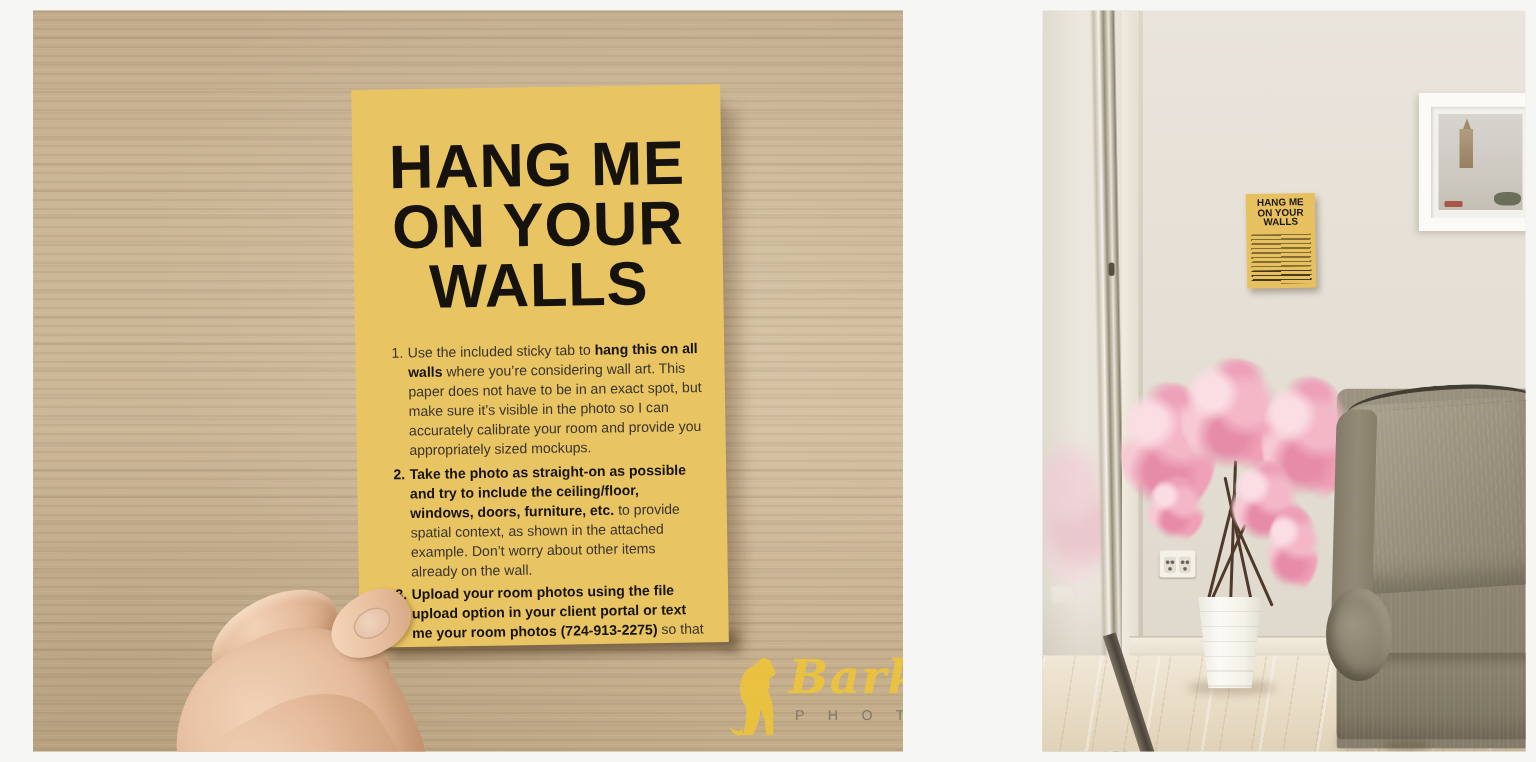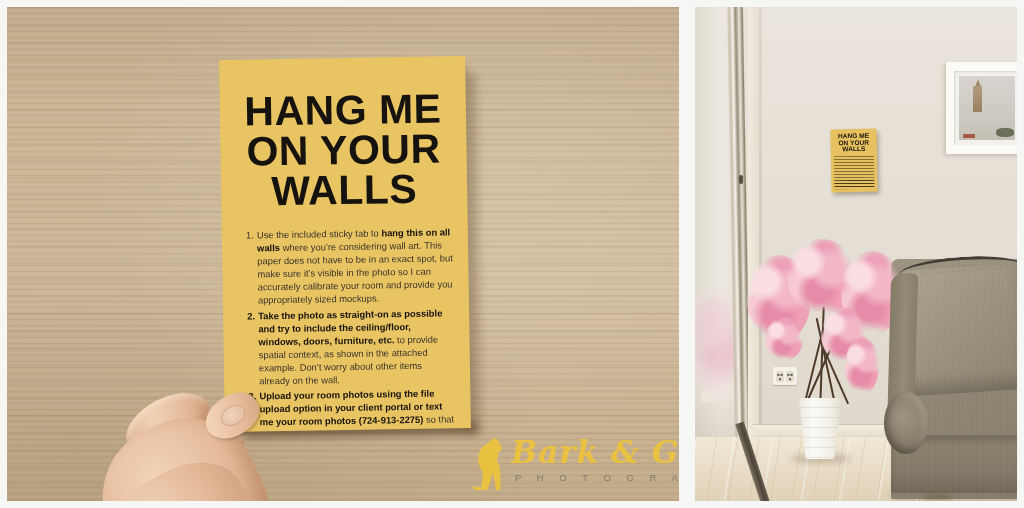--- a/index.html
+++ b/index.html
@@ -7,7 +7,7 @@
   .canvas { position:relative; width:1024px; height:508px; background:#f6f6f4; }
 
   .photo { position:absolute; top:7px; height:494px; overflow:hidden; }
-  .photo.left  { left:7px;  width:672px;
+  .photo.left  { left:22px;  width:580px;
     background:
       repeating-linear-gradient(180deg, rgba(115,90,60,0.10) 0 1px, rgba(0,0,0,0) 1px 3px, rgba(255,255,255,0.07) 3px 4px, rgba(0,0,0,0) 4px 6px),
       repeating-linear-gradient(180deg, rgba(90,70,45,0.06) 0 2px, rgba(0,0,0,0) 2px 17px),

